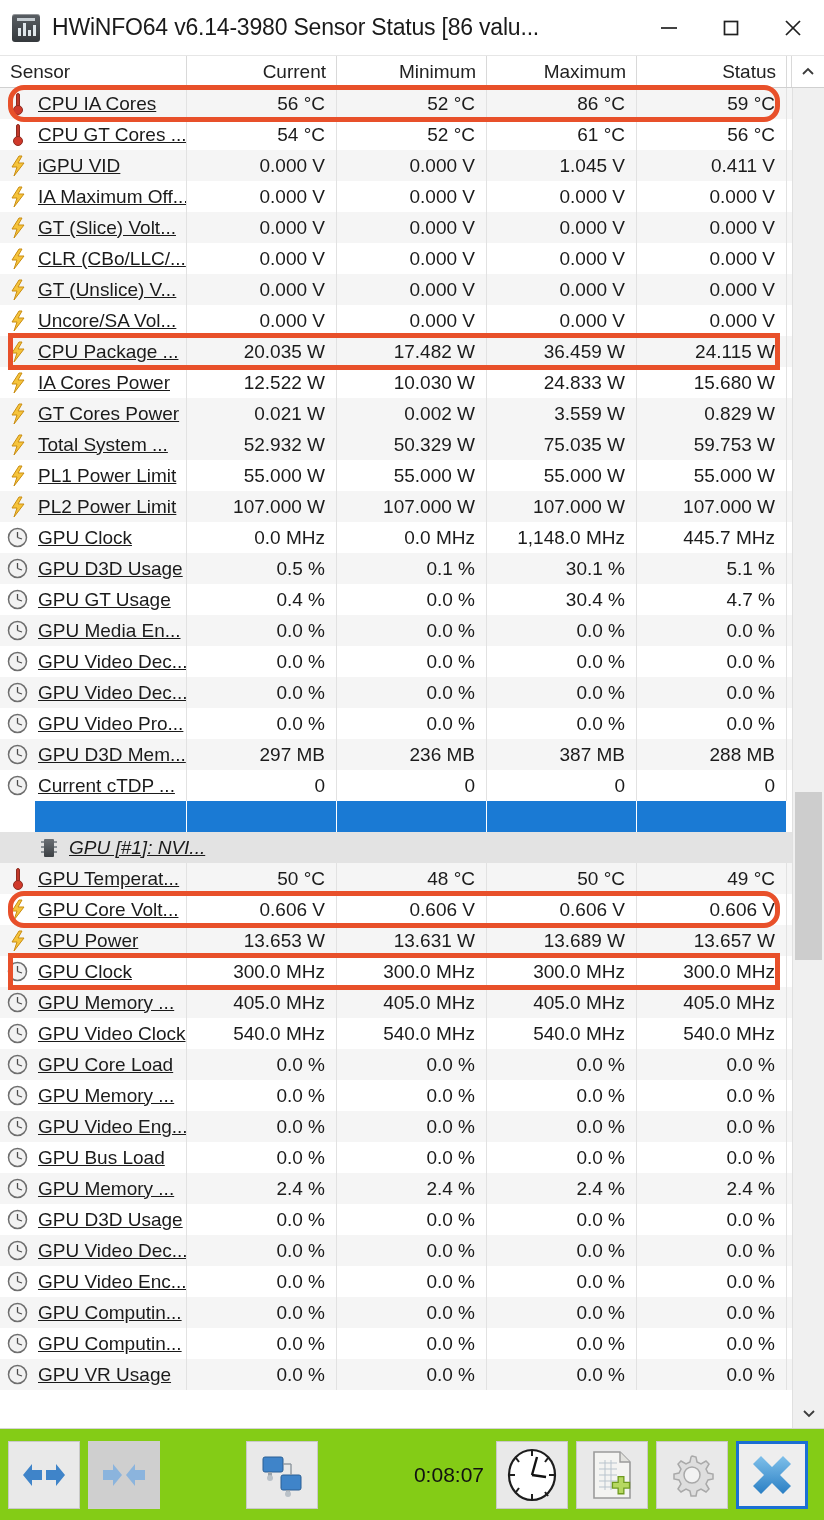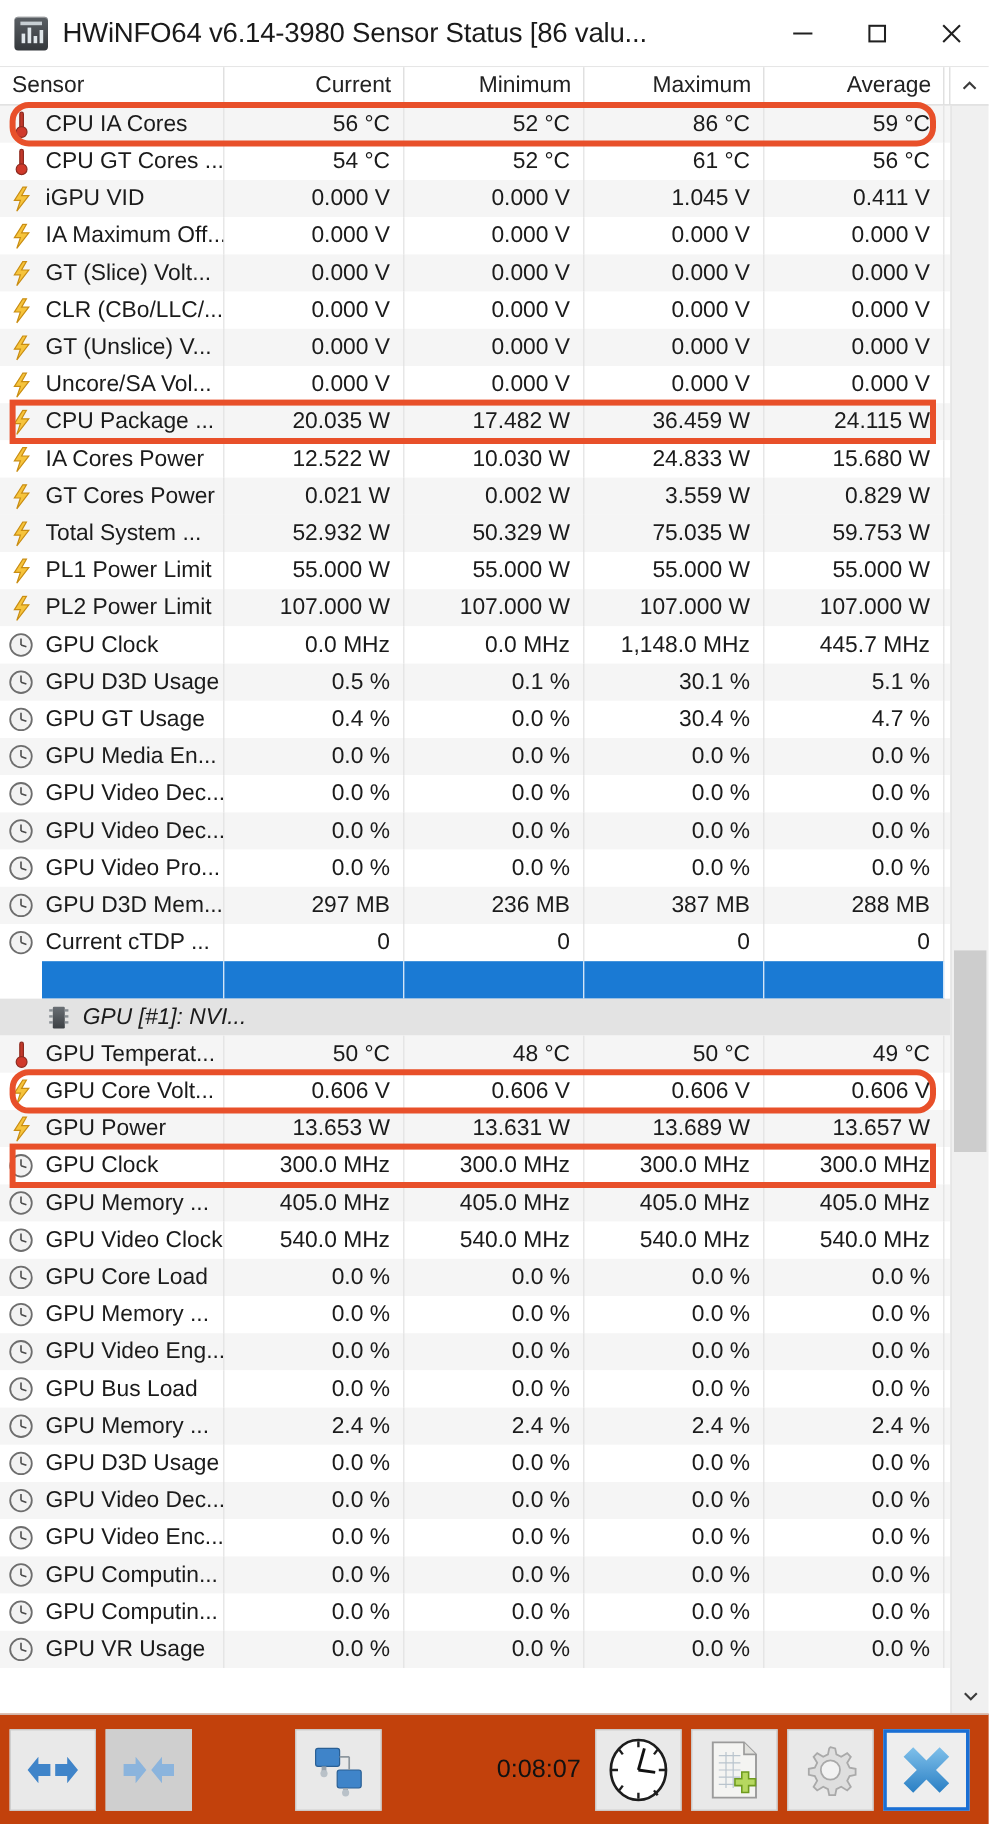--- a/index.html
+++ b/index.html
@@ -238,7 +238,7 @@
     <div class="gh-cell num">Current</div>
     <div class="gh-cell num">Minimum</div>
     <div class="gh-cell num">Maximum</div>
-    <div class="gh-cell num">Average</div>
+    <div class="gh-cell num">Status</div>
     <div class="gh-spacer"></div>
     <div style="width:32px;display:flex;align-items:center;justify-content:center;">
       <svg width="18" height="18" viewBox="0 0 18 18">

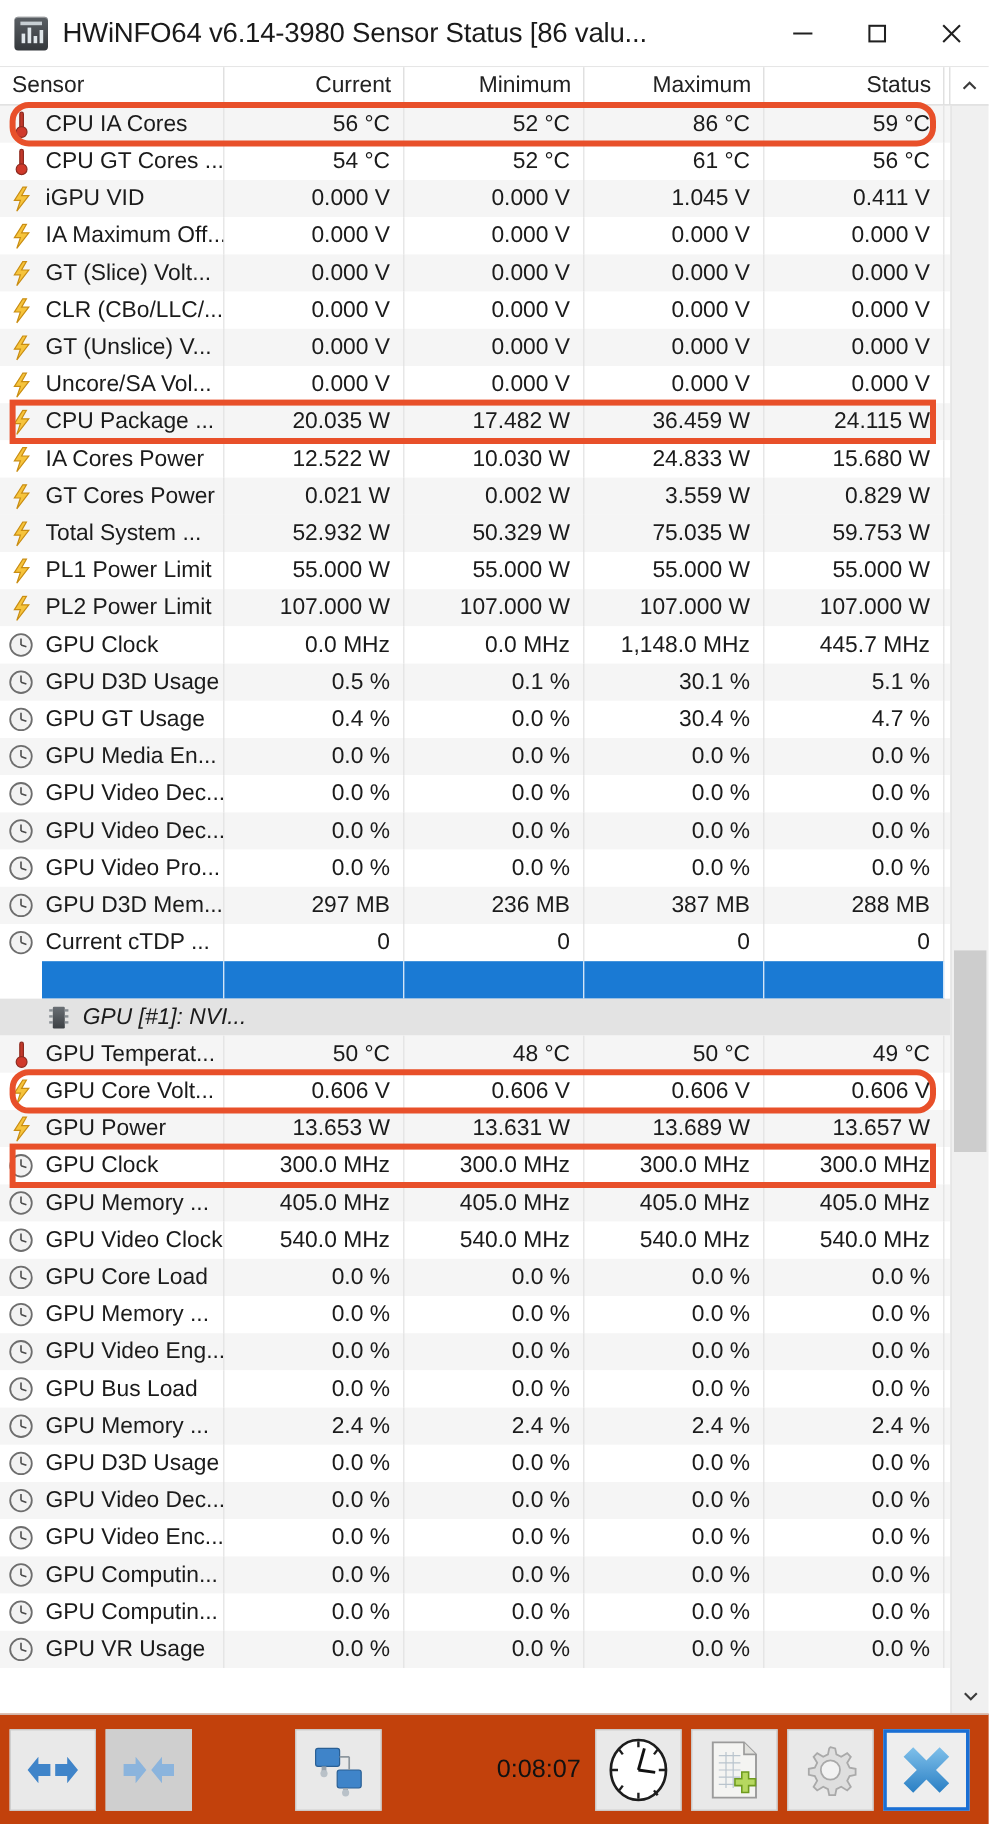--- a/index.html
+++ b/index.html
@@ -96,7 +96,7 @@
     padding-left:3px;
     box-sizing:border-box;
     border-right:1px solid #e2e2e2;
-    white-space:nowrap;overflow:hidden;
+    white-space:nowrap;overflow:hidden;text-decoration:underline;
   }
   .cell-num{
     width:150px;flex:0 0 150px;

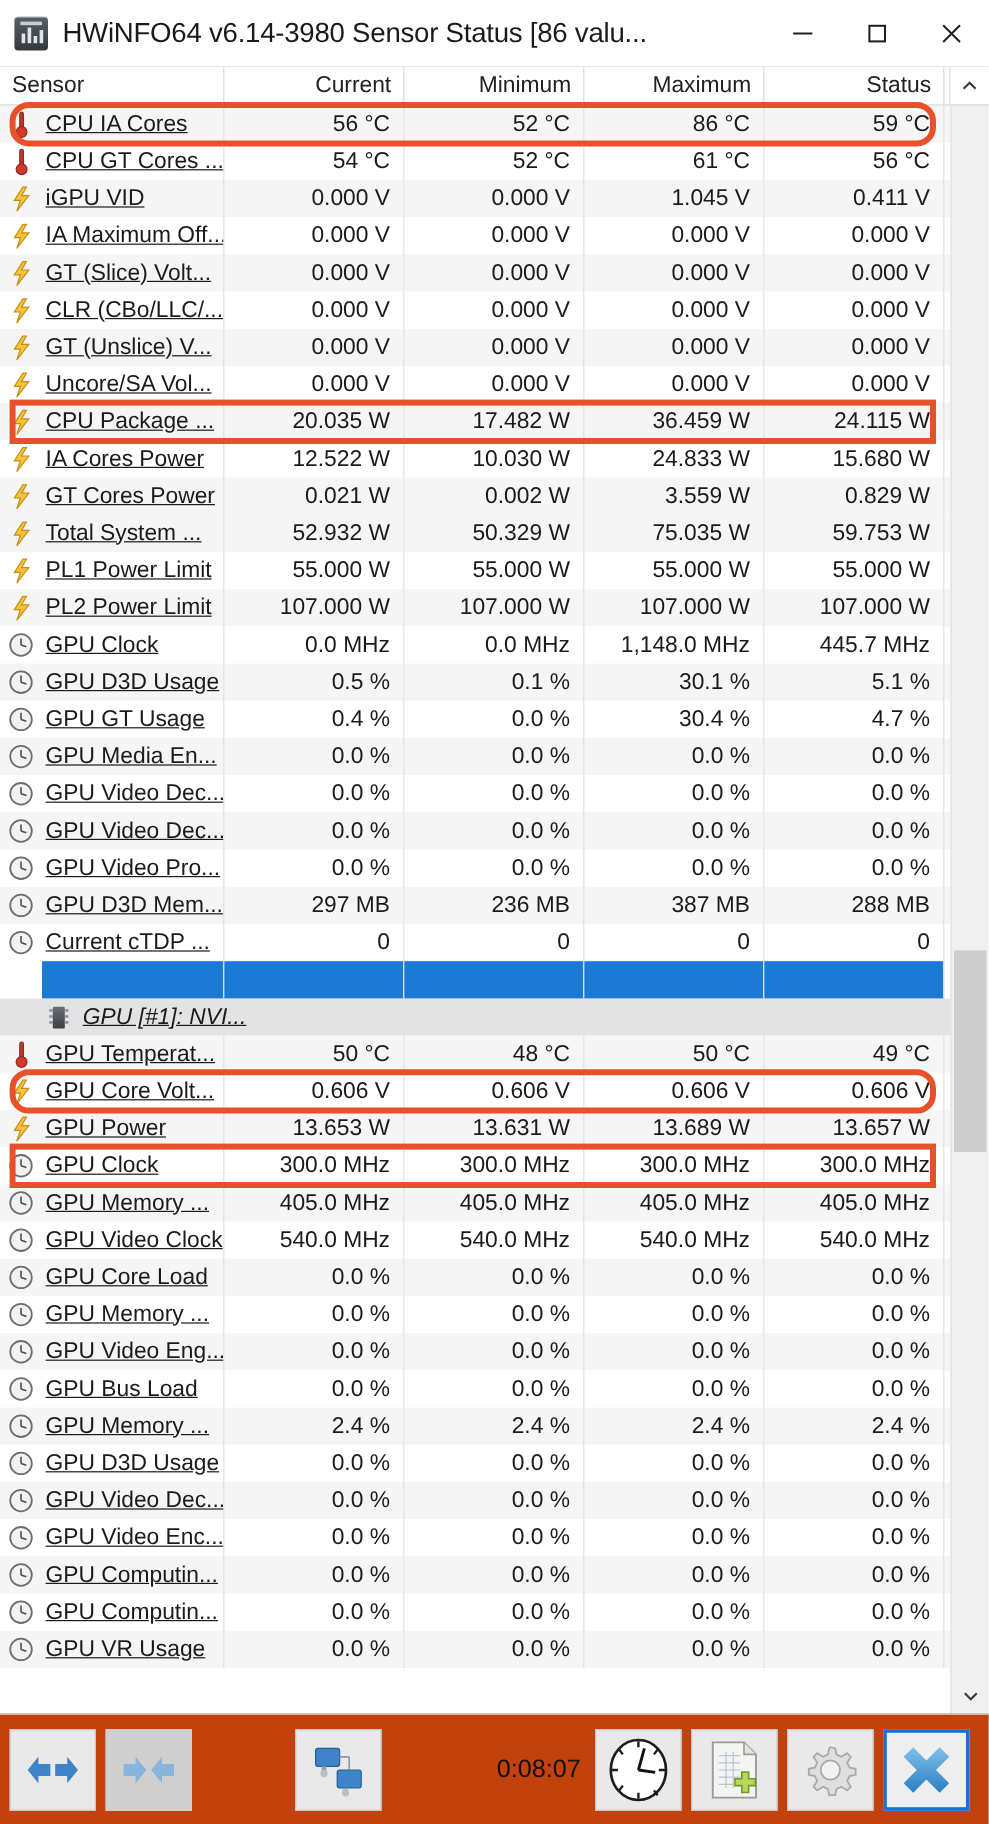--- a/index.html
+++ b/index.html
@@ -175,7 +175,7 @@
   
   .toolbar{
     height:92px;flex:0 0 92px;
-    background:#c2410c;
+    background:#84cc16;
     border-top:1px solid #d5d5d5;
     display:flex;align-items:center;
     box-sizing:border-box;

